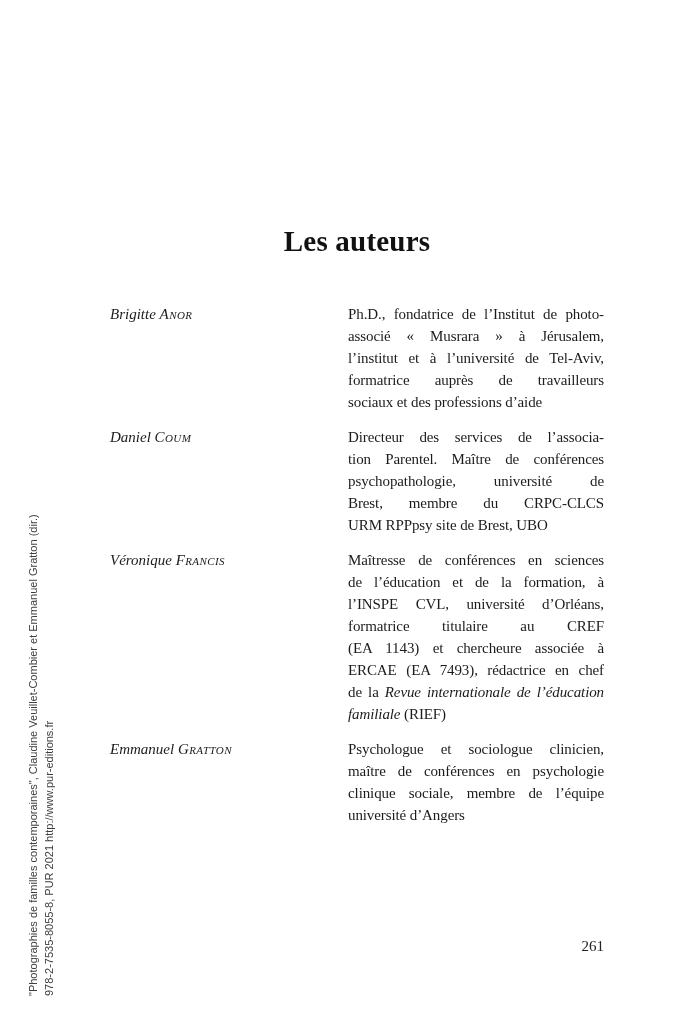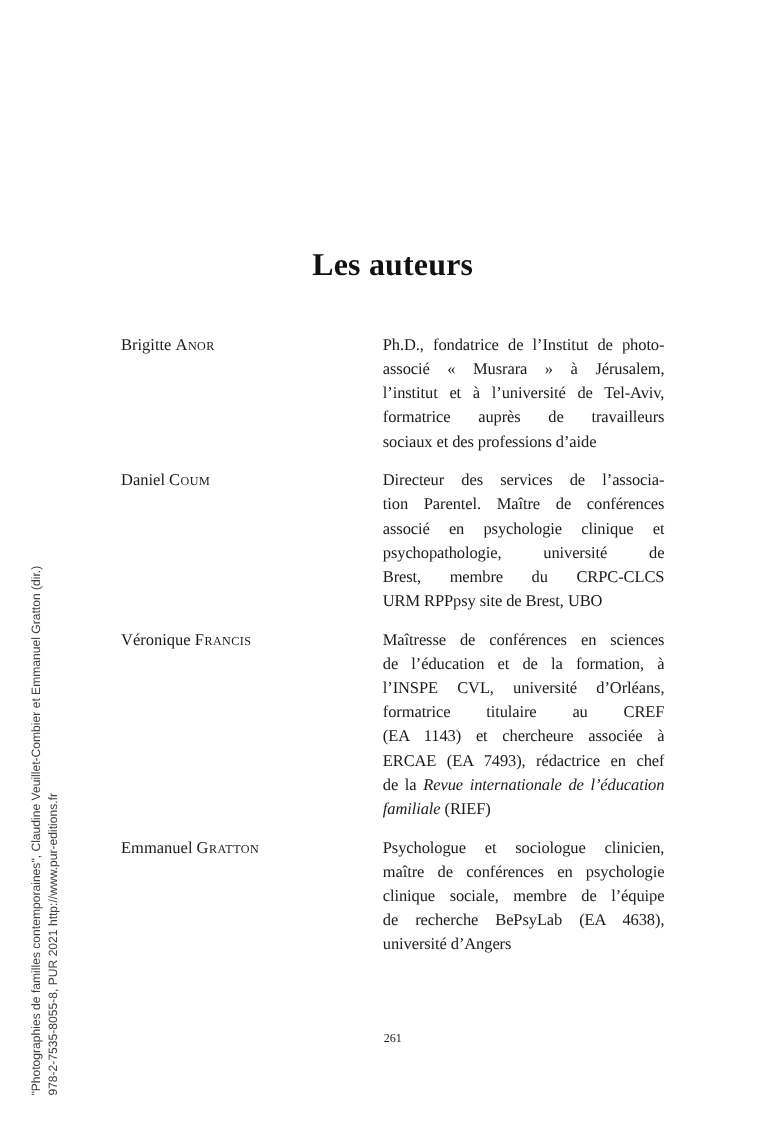--- a/index.html
+++ b/index.html
@@ -51,6 +51,7 @@
     flex: 0 0 238px;
     font-size: 15px;
     line-height: 22px;
+    font-style: italic;
   }
   .author-name .lastname {
     font-variant: small-caps;

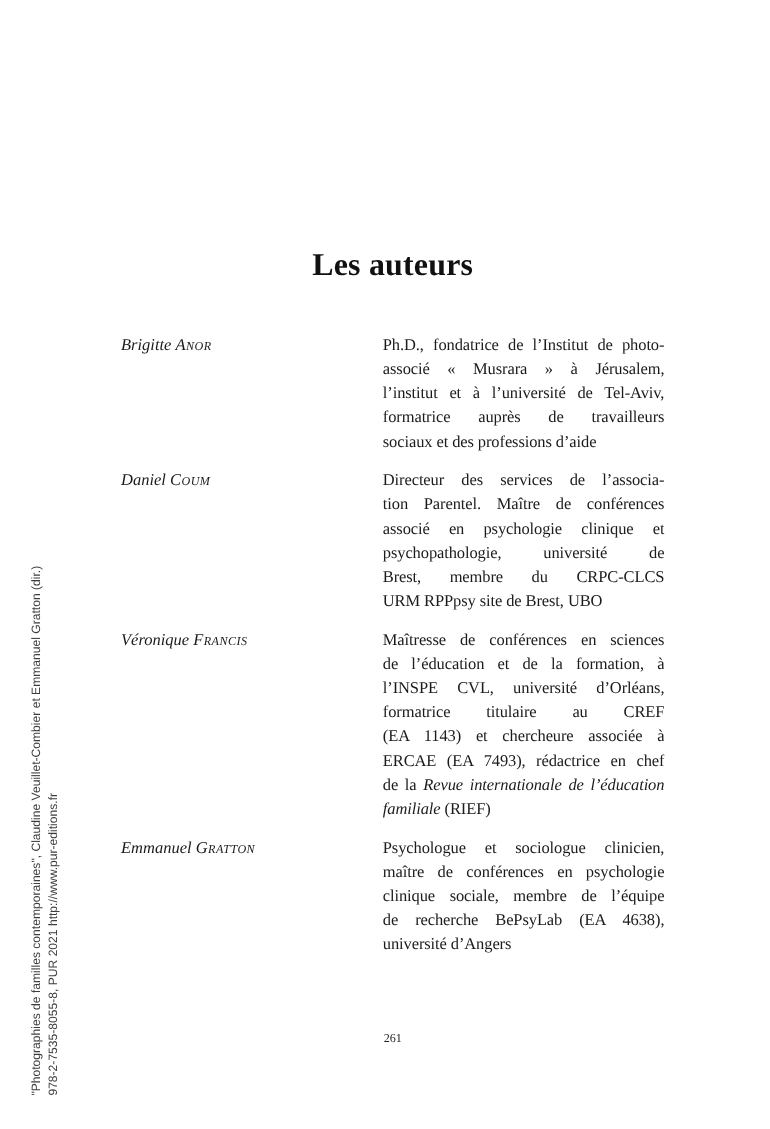--- a/index.html
+++ b/index.html
@@ -111,7 +111,6 @@
         <div class="author-desc">
           <div class="line"><span>Directeur des services de l’associa-</span></div>
           <div class="line"><span>tion Parentel. Maître de conférences</span></div>
-          <div class="line"><span>associé en psychologie clinique et</span></div>
           <div class="line"><span>psychopathologie, université de</span></div>
           <div class="line"><span>Brest, membre du CRPC-CLCS</span></div>
           <div class="line lastline"><span>URM RPPpsy site de Brest, UBO</span></div>

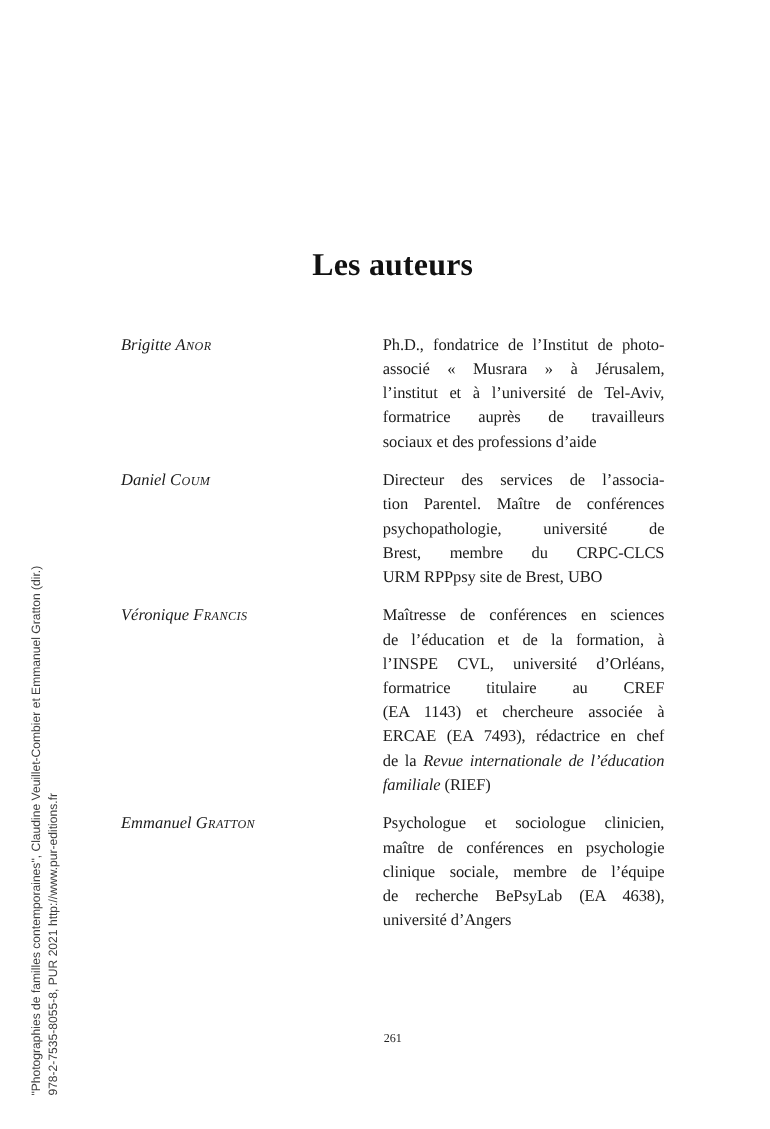--- a/index.html
+++ b/index.html
@@ -135,7 +135,6 @@
           <div class="line"><span>Psychologue et sociologue clinicien,</span></div>
           <div class="line"><span>maître de conférences en psychologie</span></div>
           <div class="line"><span>clinique sociale, membre de l’équipe</span></div>
-          <div class="line"><span>de recherche BePsyLab (EA 4638),</span></div>
           <div class="line lastline"><span>université d’Angers</span></div>
         </div>
       </div>

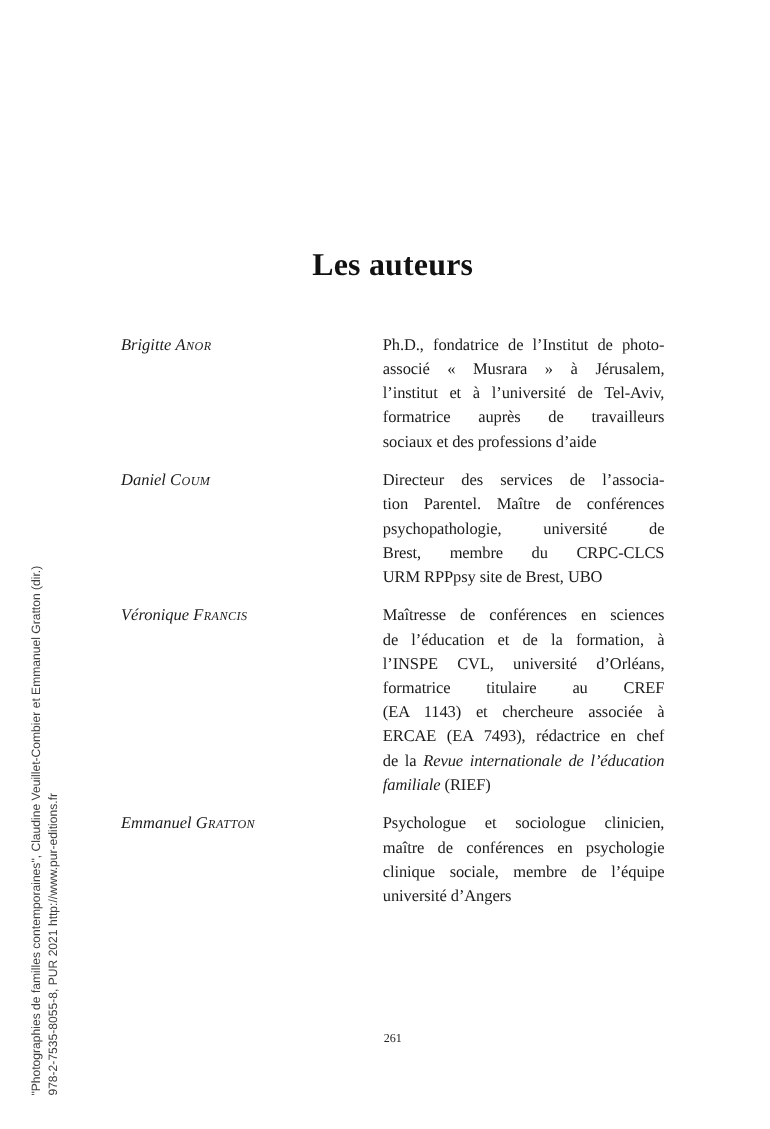--- a/index.html
+++ b/index.html
@@ -78,8 +78,8 @@
     left: 110px;
     width: 494px;
     top: 938px;
-    text-align: center;
-    font-size: 11px;
+    text-align: right;
+    font-size: 15px;
     color: #222;
   }
 </style>

